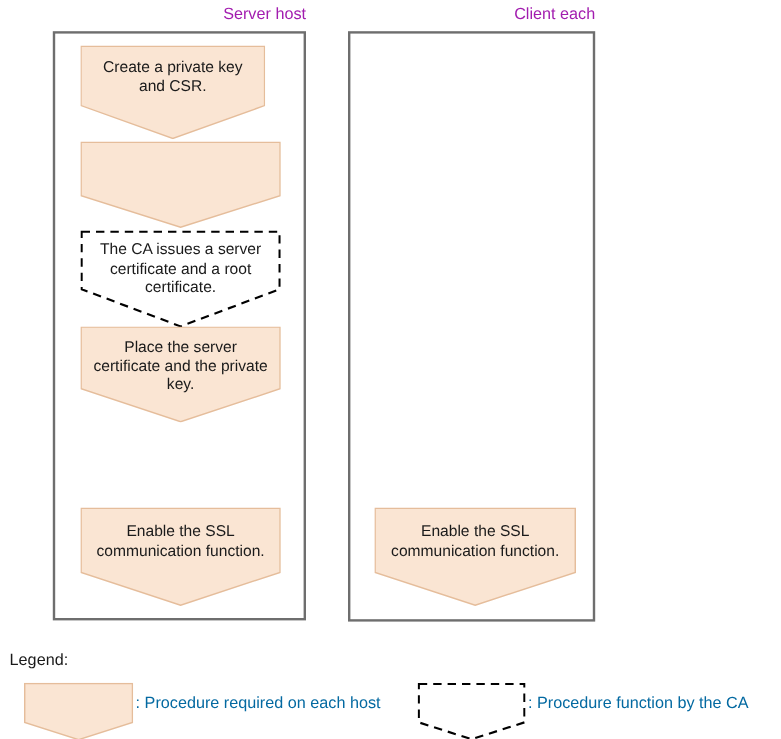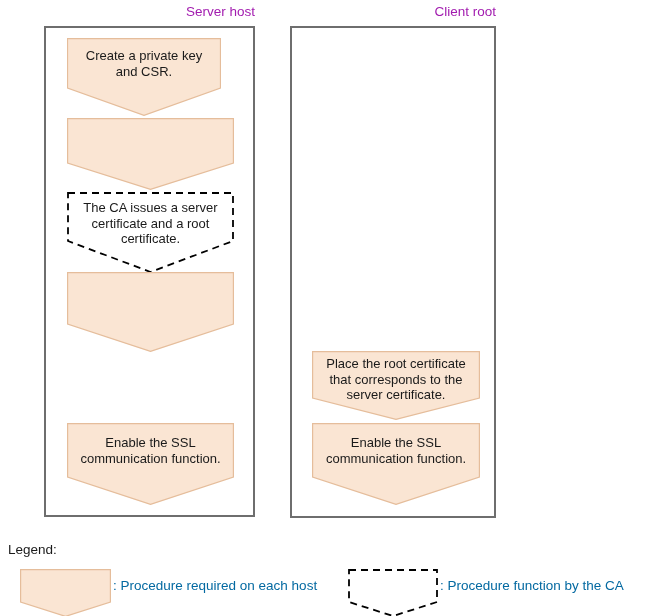--- a/index.html
+++ b/index.html
@@ -96,7 +96,7 @@
 <div class="canvas">
 
   <div class="host-title" id="title-server">Server host</div>
-  <div class="host-title" id="title-client">Client root</div>
+  <div class="host-title" id="title-client">Client each</div>
 
   <div class="host-frame" id="frame-server"></div>
   <div class="host-frame" id="frame-client"></div>

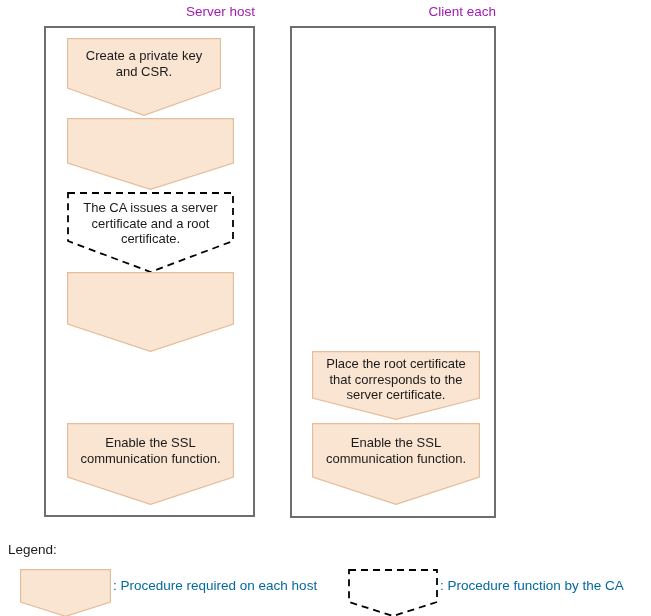--- a/index.html
+++ b/index.html
@@ -125,6 +125,7 @@
     <svg class="shape" viewBox="0 0 167 80" preserveAspectRatio="none">
       <polygon points="0.6,0.6 166.4,0.6 166.4,52 83.5,79.4 0.6,52" fill="#fae5d3" stroke="#e5bd9b" stroke-width="1.2"></polygon>
     </svg>
+    <div class="label" style="top:9px;">Place the server certificate and the private key.</div>
   </div>
 
   <div class="chev" id="s5" style="left:67px; top:423px; width:167px; height:82px;">

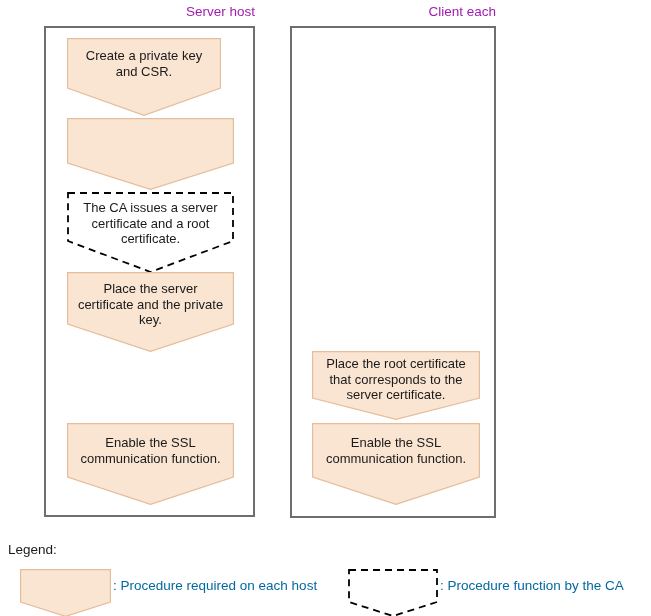--- a/index.html
+++ b/index.html
@@ -135,12 +135,6 @@
     <div class="label" style="top:12px;">Enable the SSL communication function.</div>
   </div>
 
-  <div class="chev" id="c1" style="left:312px; top:351px; width:168px; height:69px;">
-    <svg class="shape" viewBox="0 0 168 69" preserveAspectRatio="none">
-      <polygon points="0.6,0.6 167.4,0.6 167.4,47 84,68.4 0.6,47" fill="#fae5d3" stroke="#e5bd9b" stroke-width="1.2"></polygon>
-    </svg>
-    <div class="label" style="top:5px;">Place the root certificate that corresponds to the server certificate.</div>
-  </div>
 
   <div class="chev" id="c2" style="left:312px; top:423px; width:168px; height:82px;">
     <svg class="shape" viewBox="0 0 168 82" preserveAspectRatio="none">

